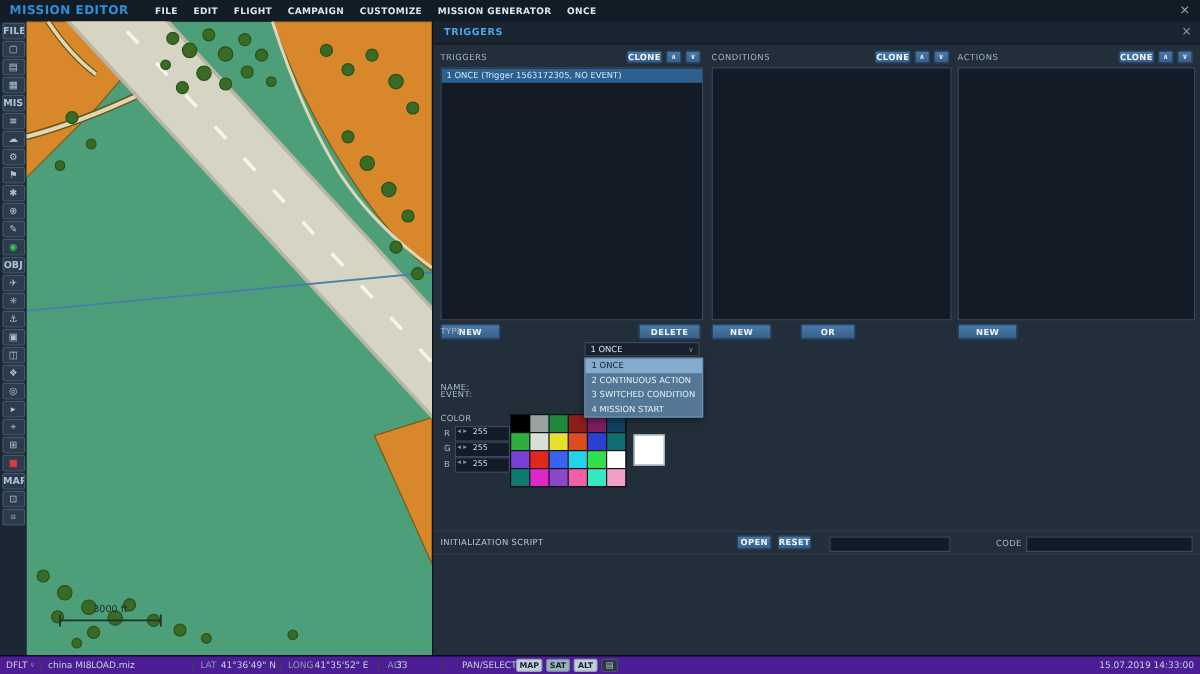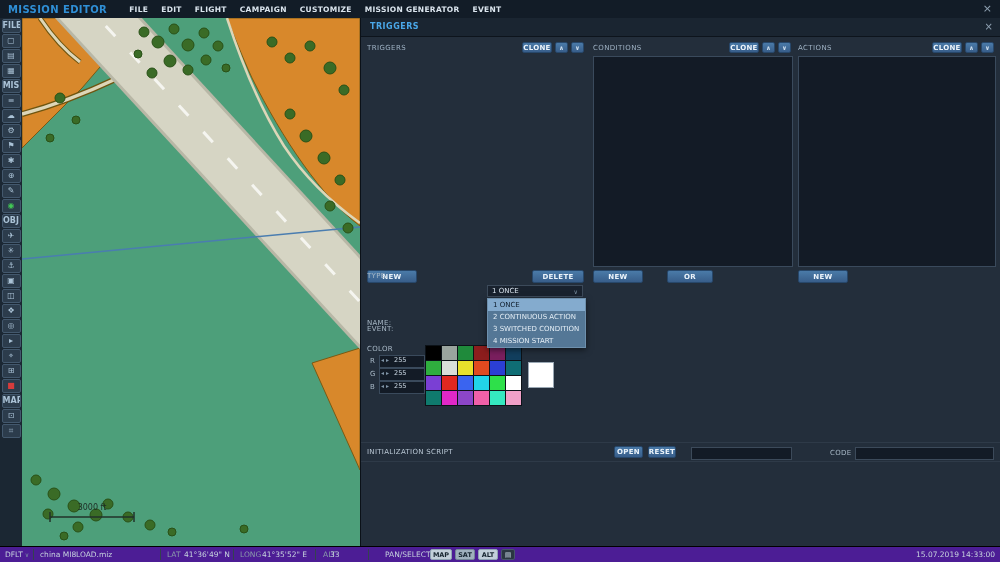--- a/index.html
+++ b/index.html
@@ -85,7 +85,7 @@
       <div class="">CAMPAIGN</div>
       <div class="">CUSTOMIZE</div>
       <div class="">MISSION GENERATOR</div>
-      <div class="">EVENT</div>
+      <div class="">ONCE</div>
     </div>
   <span class="win-close">×</span>
 </div>

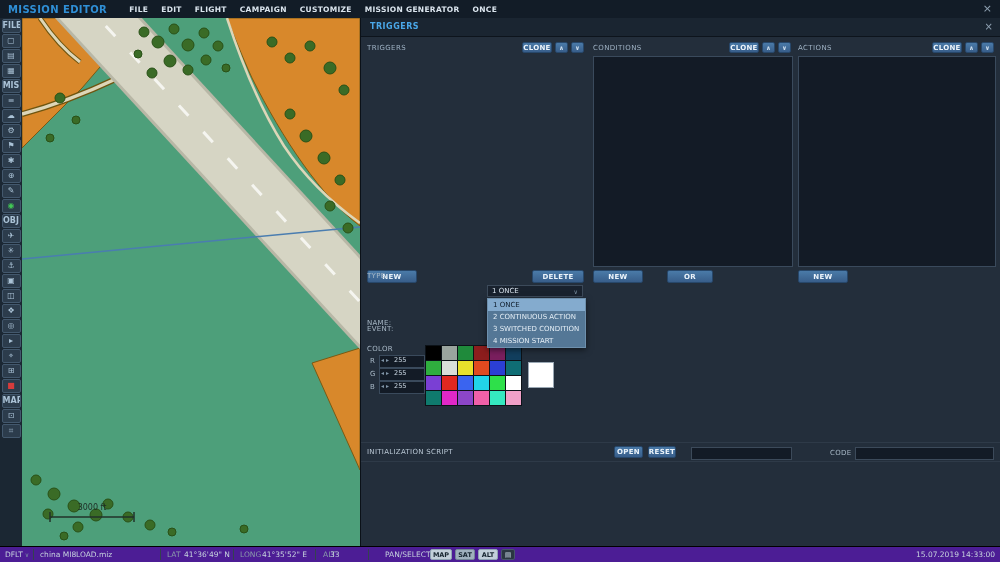--- a/index.html
+++ b/index.html
@@ -220,6 +220,9 @@
     <button class="btn chev">∨</button>
   </div>
 
+  <div class="listbox" style="left:6px;width:217px;">
+      <div class="list-row selected">1 ONCE (Trigger 1563172305, NO EVENT)</div>
+    </div>
   <div class="listbox" style="left:232px;width:198px;"></div>
   <div class="listbox" style="left:437px;width:196px;"></div>
 

